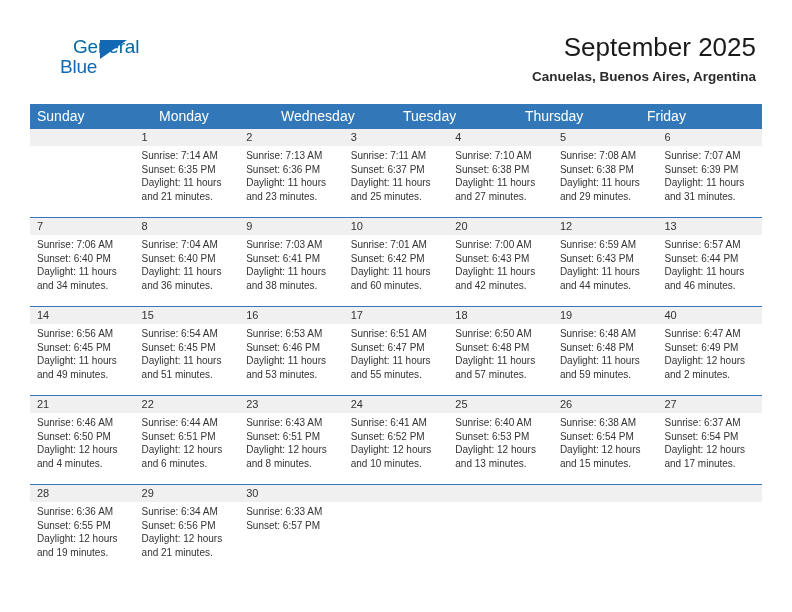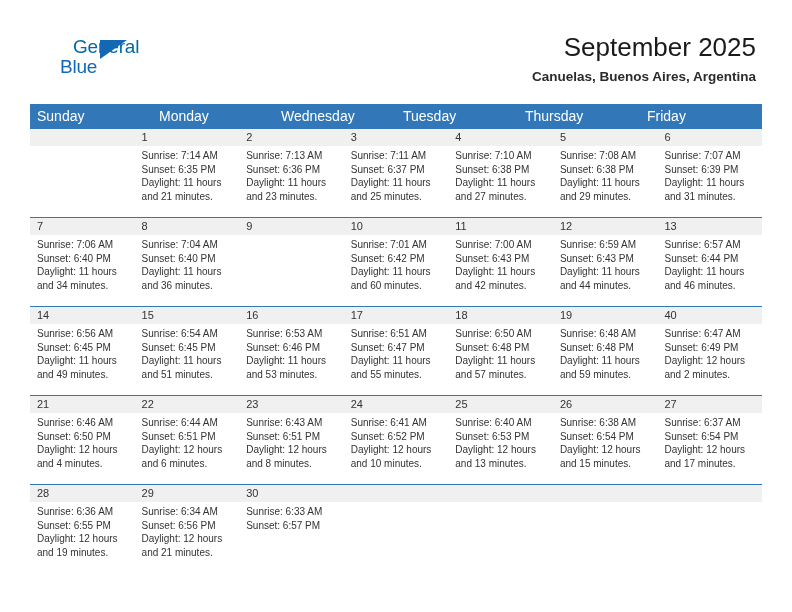--- a/index.html
+++ b/index.html
@@ -263,7 +263,7 @@
             </div>
           </div>
           <div class="day-cell">
-            <div class="day-number-band">11</div>
+            <div class="day-number-band">20</div>
             <div class="day-info">
               <div>Sunrise: 7:00 AM</div>
               <div>Sunset: 6:43 PM</div>

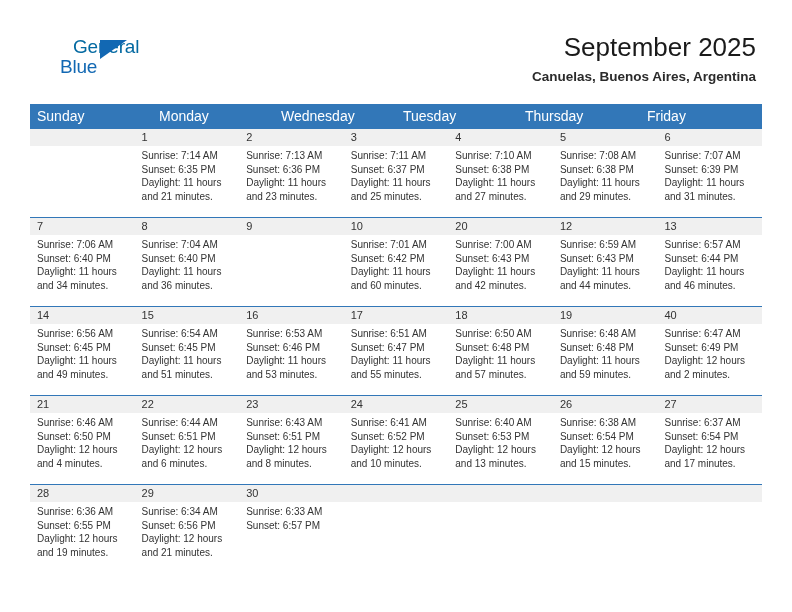--- a/index.html
+++ b/index.html
@@ -253,6 +253,11 @@
           </div>
           <div class="day-cell">
             <div class="day-number-band">9</div>
+            <div class="day-info">
+              <div>Sunrise: 7:03 AM</div>
+              <div>Sunset: 6:41 PM</div>
+              <div class="daylight-line">Daylight: 11 hours and 38 minutes.</div>
+            </div>
           </div>
           <div class="day-cell">
             <div class="day-number-band">10</div>

